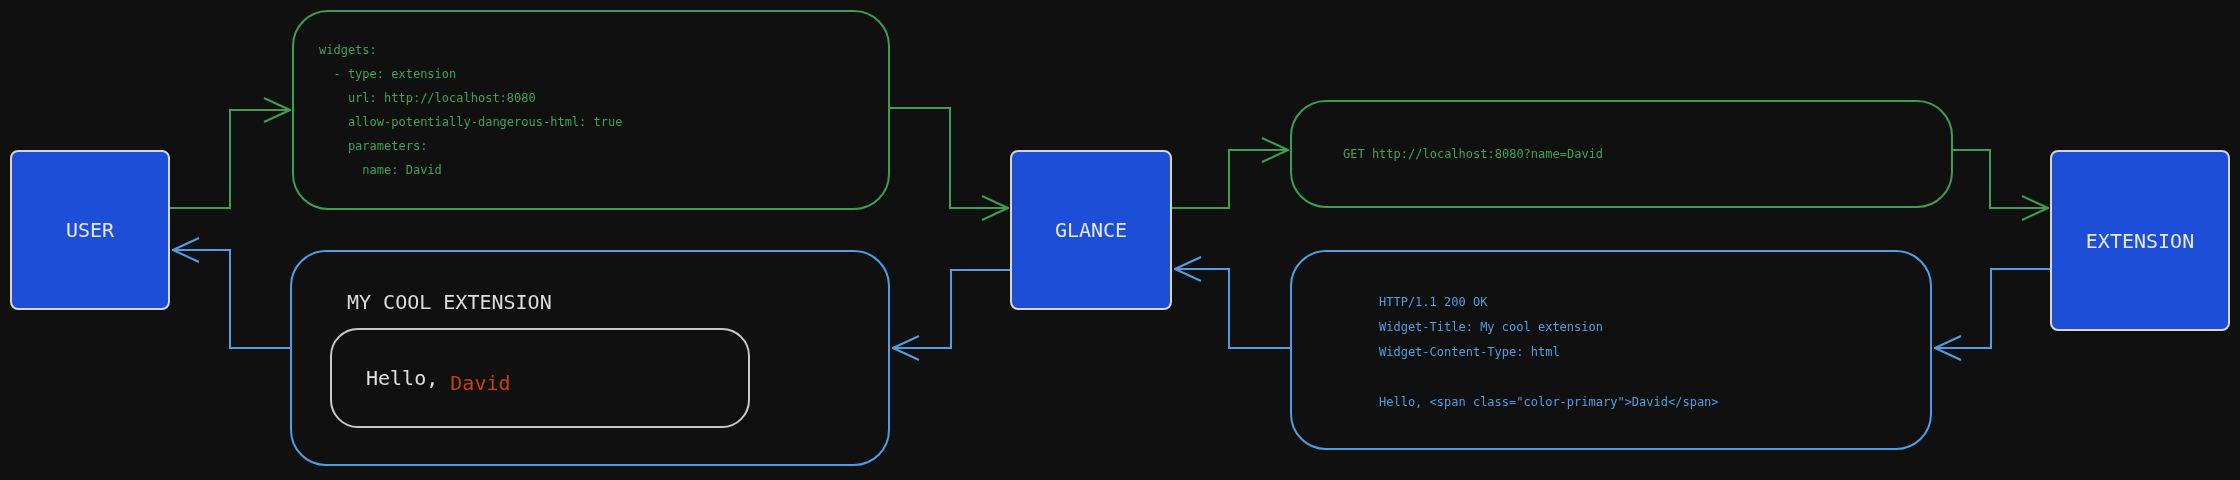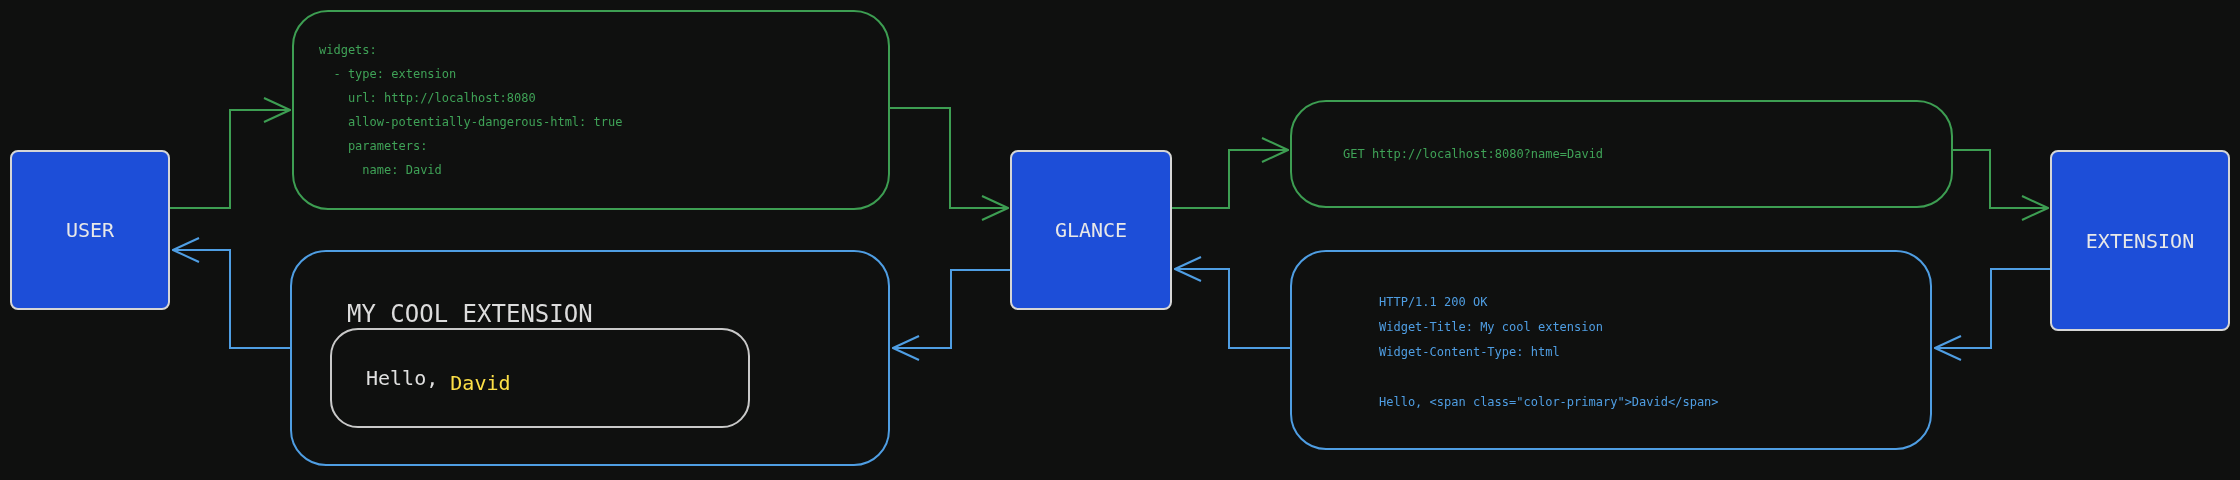--- a/index.html
+++ b/index.html
@@ -59,8 +59,8 @@
 
   #box-widget { left: 290px; top: 250px; width: 600px; height: 216px; }
   #widget-title {
-    position: absolute; left: 55px; top: 50px;
-    color: #dcdcdc; font-size: 24px; line-height: 24px;
+    position: absolute; left: 55px; top: 38px;
+    color: #dcdcdc; font-size: 20px; line-height: 24px;
   }
   #widget-inner {
     position: absolute; left: 38px; top: 76px;

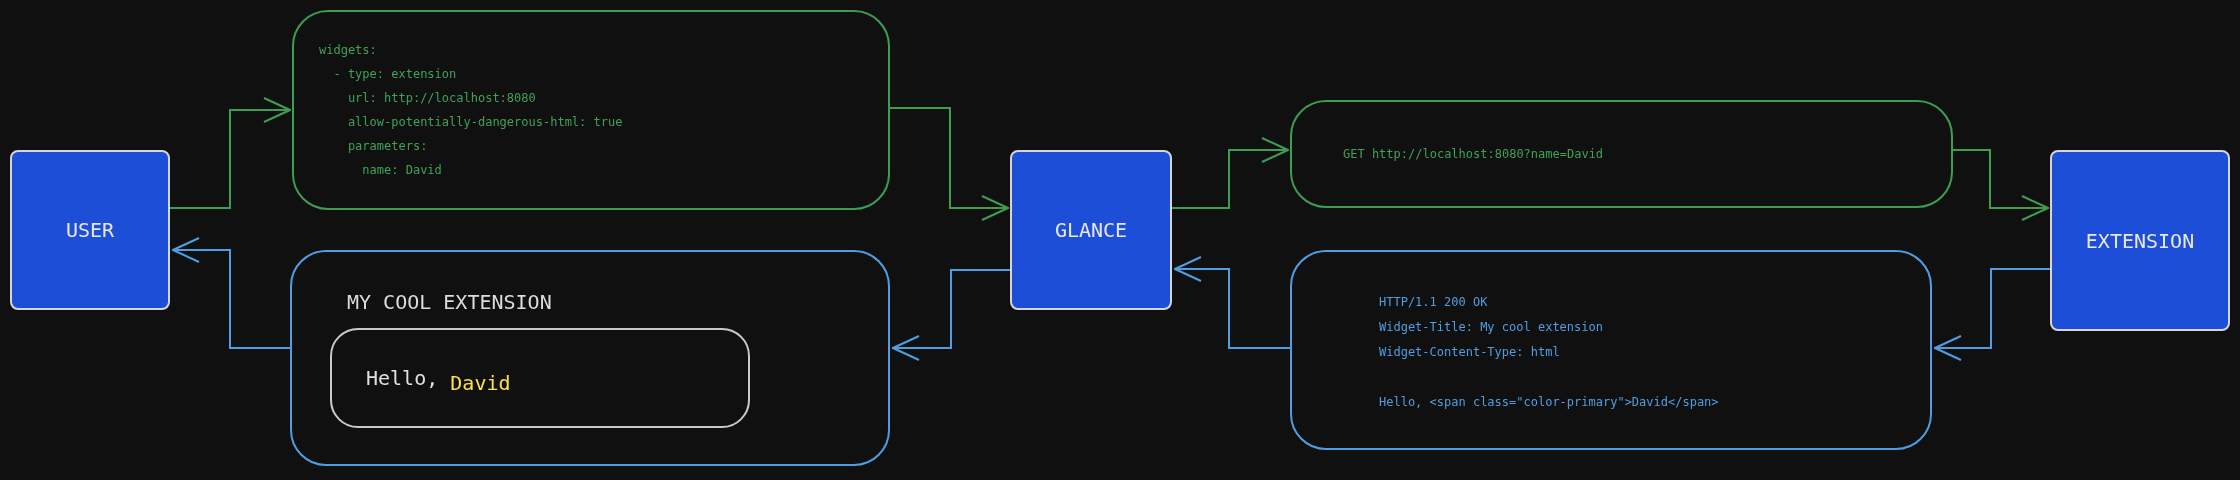--- a/index.html
+++ b/index.html
@@ -72,7 +72,7 @@
     font-size: 20px;
   }
   .white-text  { color: #e0e0e0; white-space: pre; }
-  .orange-text { color: #fde047; margin-top: 9px; }
+  .orange-text { color: #c2410c; margin-top: 9px; }
 </style>
 </head>
 <body>

